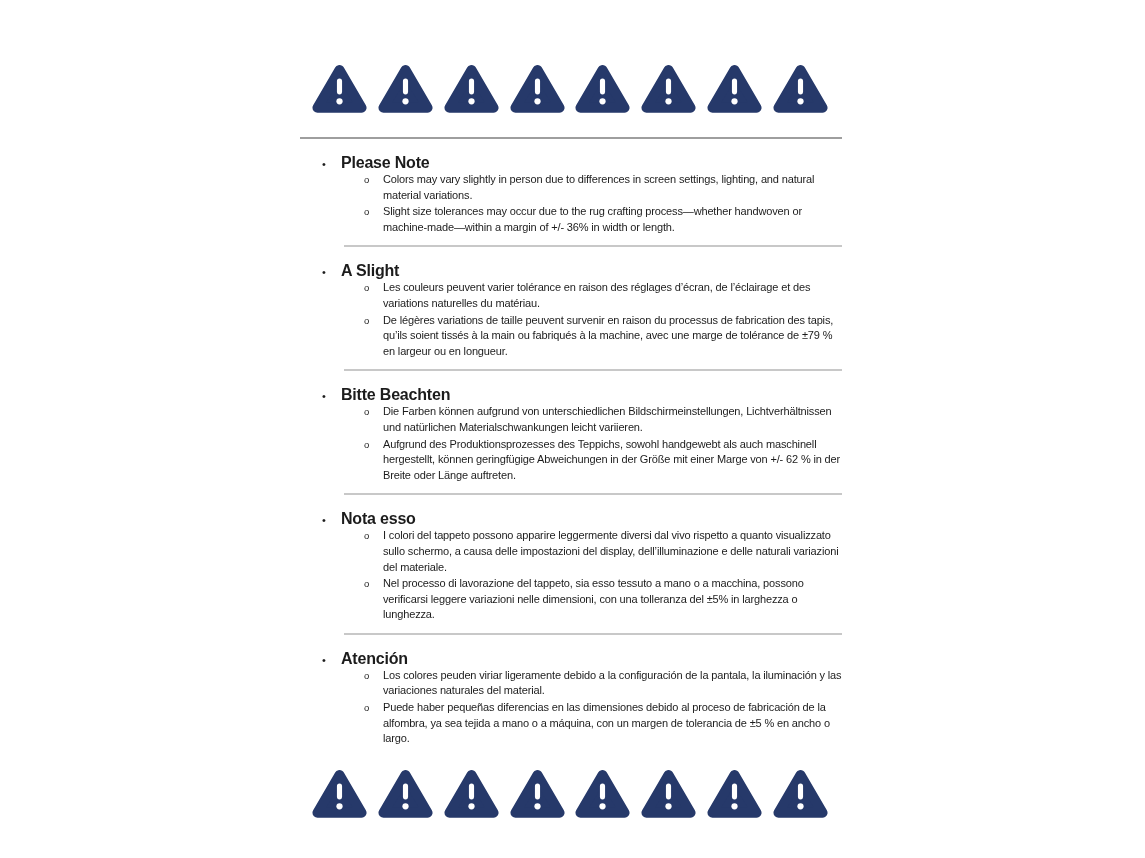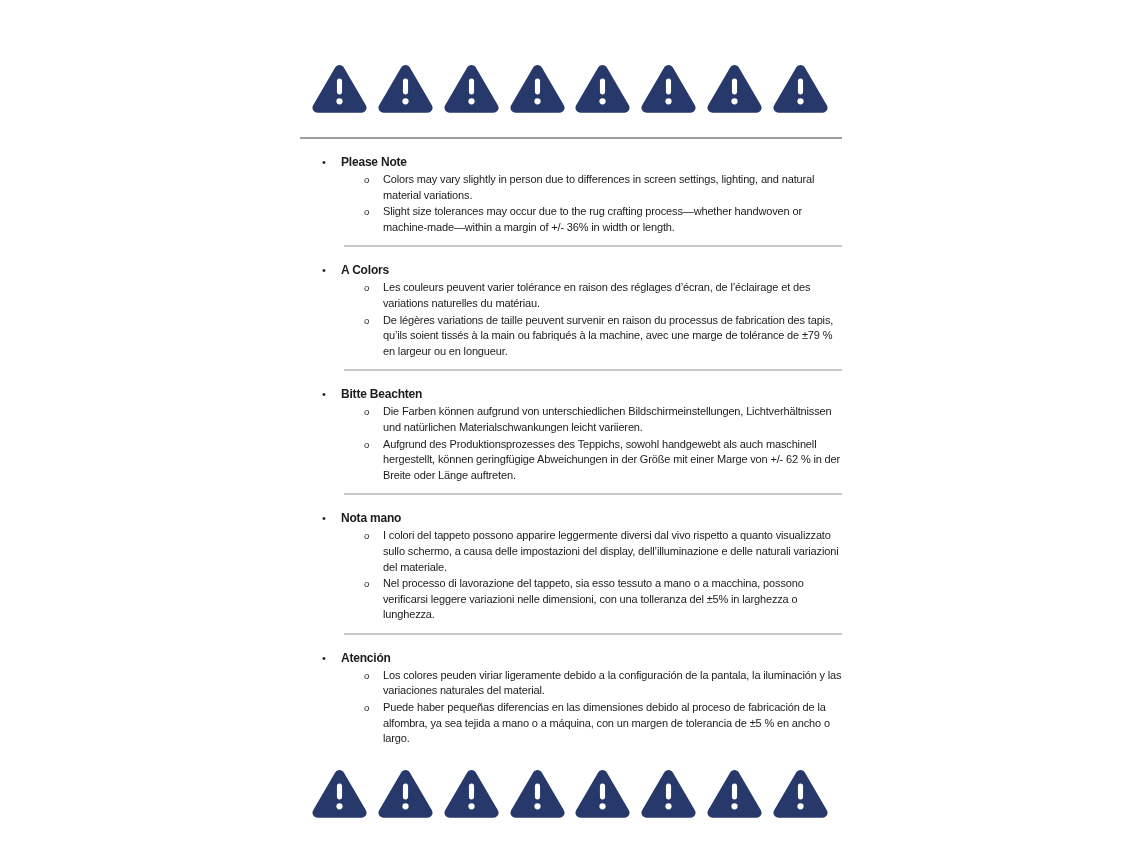--- a/index.html
+++ b/index.html
@@ -48,7 +48,7 @@
     font-size: 11px;
   }
   .sec-heading {
-    font-size: 12px;
+    font-size: 16px;
     font-weight: 700;
     margin: 0;
     letter-spacing: -0.2px;

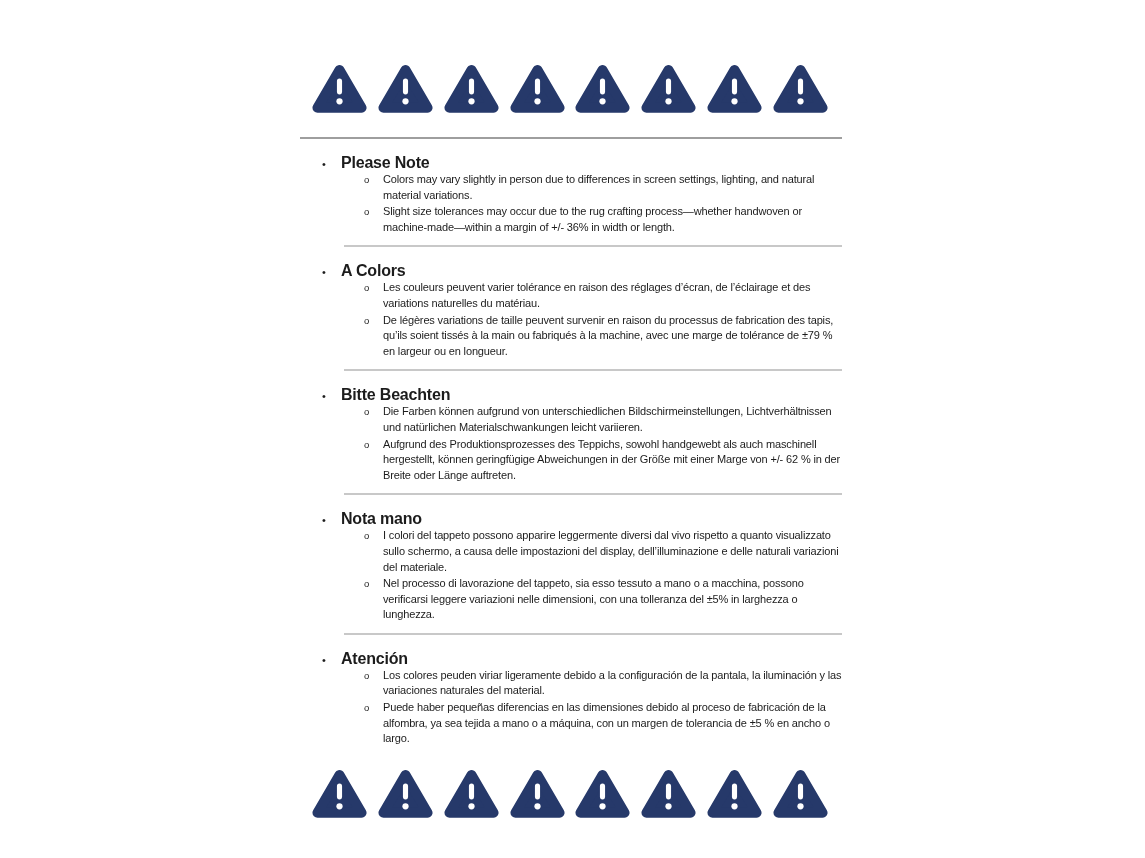--- a/index.html
+++ b/index.html
@@ -141,7 +141,7 @@
         <section class="note-section">
     <div class="head-row">
       <span class="m1">•</span>
-      <h3 class="sec-heading">A Colors</h3>
+      <h3 class="sec-heading">A Slight</h3>
     </div>
     <div class="bullets">
             <div class="sub-row">

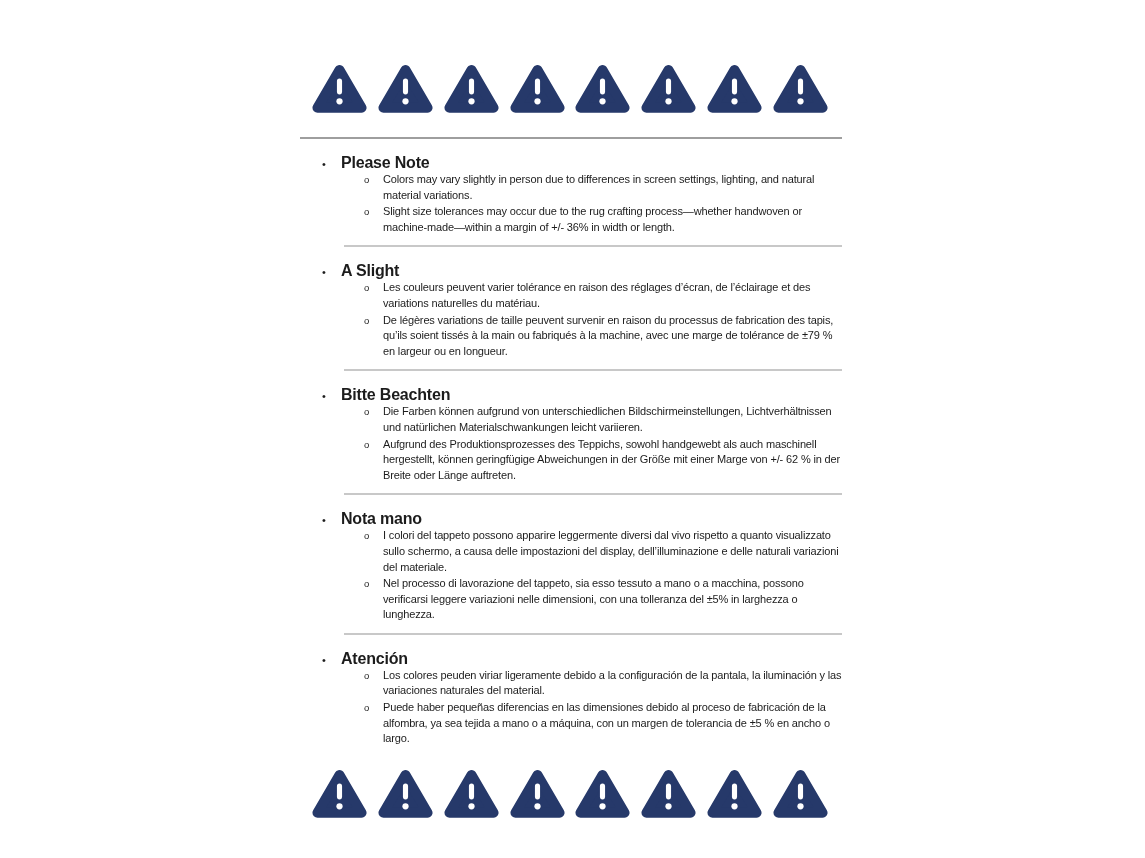--- a/index.html
+++ b/index.html
@@ -175,7 +175,7 @@
         <section class="note-section">
     <div class="head-row">
       <span class="m1">•</span>
-      <h3 class="sec-heading">Nota mano</h3>
+      <h3 class="sec-heading">Nota esso</h3>
     </div>
     <div class="bullets">
             <div class="sub-row">

